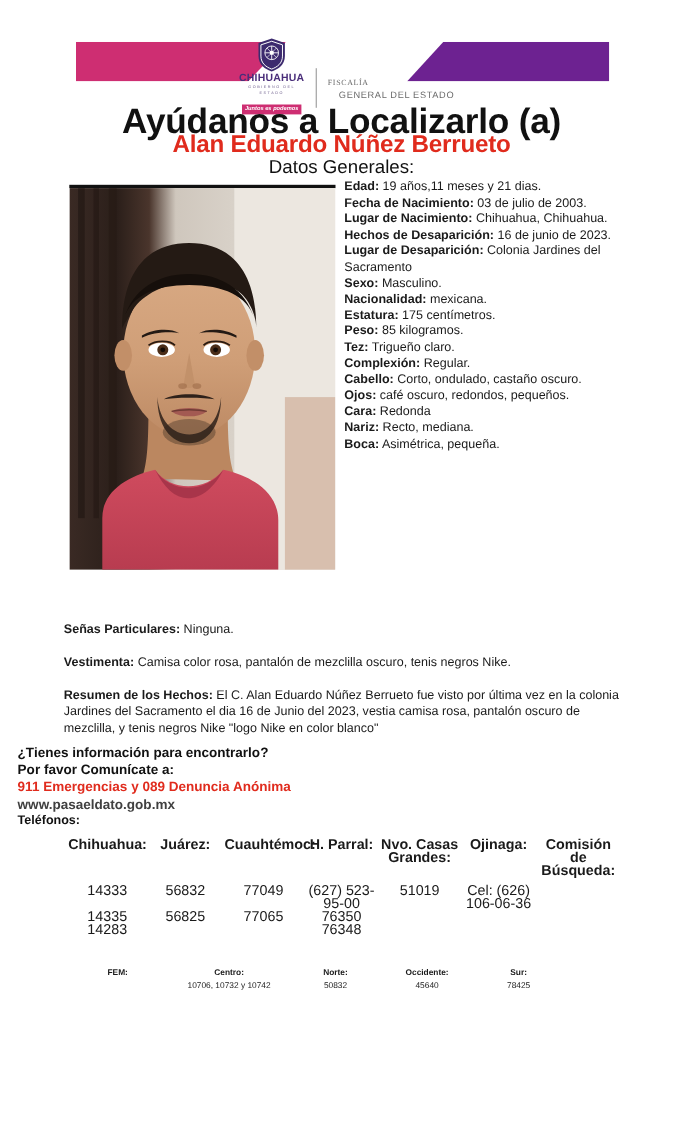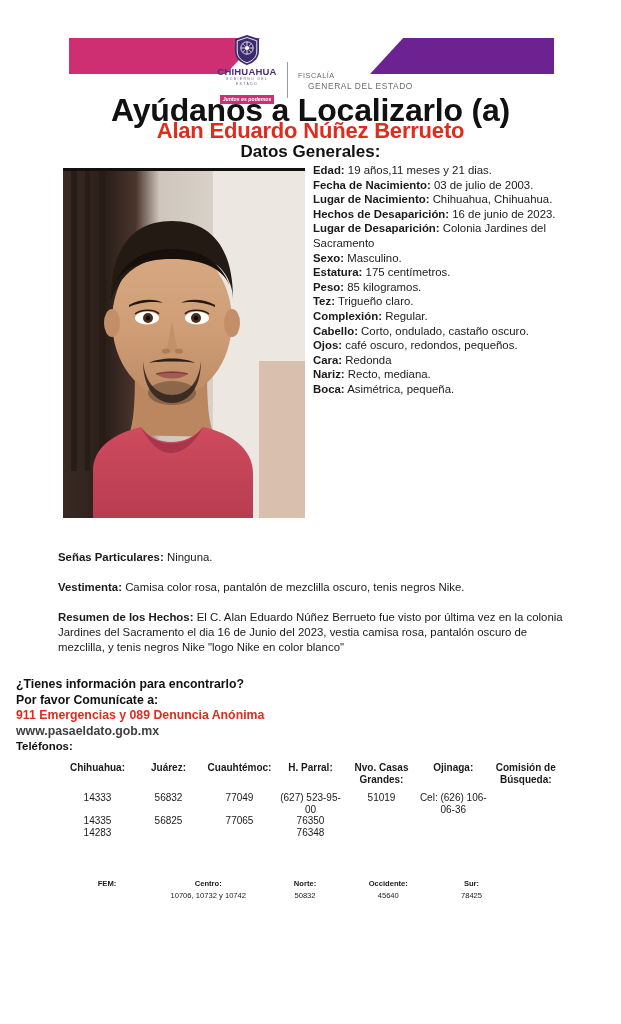--- a/index.html
+++ b/index.html
@@ -95,7 +95,7 @@
     color: #6a6a6a;
     line-height: 11px;
   }
-  .fiscalia .f1 { font-size: 7.2px; letter-spacing: 0.6px; }
+  .fiscalia .f1 { font-size: 7.2px; letter-spacing: 0.6px; font-family: Liberation Serif, serif; }
   .fiscalia .f2 { font-size: 8.4px; letter-spacing: 0.6px; margin-left: 10px; }
 
   

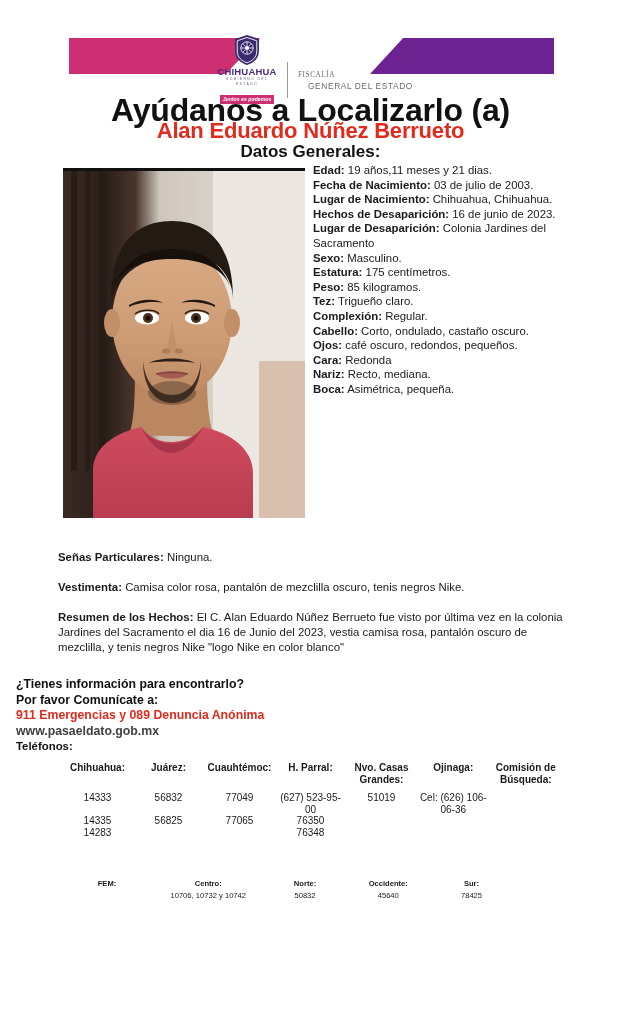--- a/index.html
+++ b/index.html
@@ -128,7 +128,7 @@
     width: 621px;
     text-align: center;
     font-size: 17px;
-    font-weight: bold;
+    font-weight: normal;
     color: #111111;
   }
 

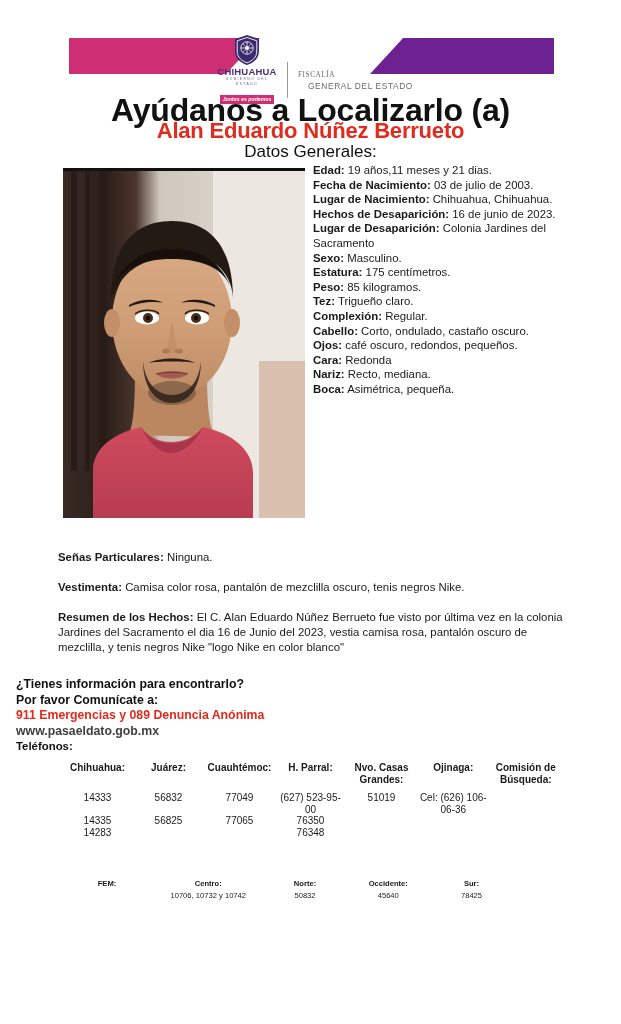--- a/index.html
+++ b/index.html
@@ -335,6 +335,7 @@
   <div class="row"><b>Hechos de Desaparición:</b> <span>16 de junio de 2023.</span></div>
   <div class="row"><b>Lugar de Desaparición:</b> <span>Colonia Jardines del Sacramento</span></div>
   <div class="row"><b>Sexo:</b> <span>Masculino.</span></div>
+  <div class="row"><b>Nacionalidad:</b> <span>mexicana.</span></div>
   <div class="row"><b>Estatura:</b> <span>175 centímetros.</span></div>
   <div class="row"><b>Peso:</b> <span>85 kilogramos.</span></div>
   <div class="row"><b>Tez:</b> <span>Trigueño claro.</span></div>

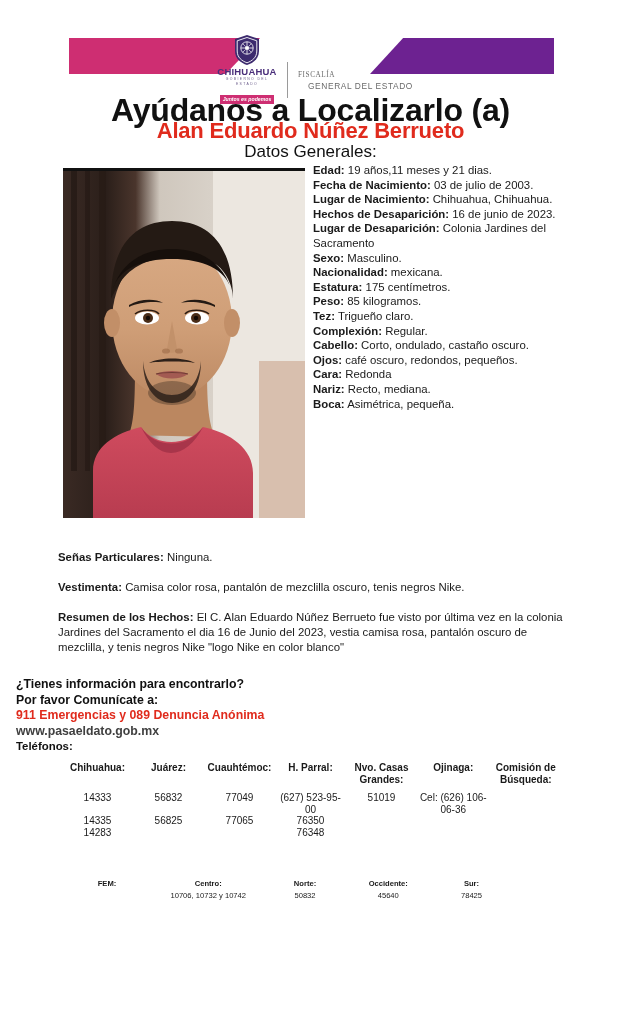--- a/index.html
+++ b/index.html
@@ -165,6 +165,7 @@
     font-size: 11.4px;
     line-height: 15px;
     color: #1a1a1a;
+    margin-top: 15px;
   }
   .p-senas { top: 550px; }
   .p-vest  { top: 580px; }

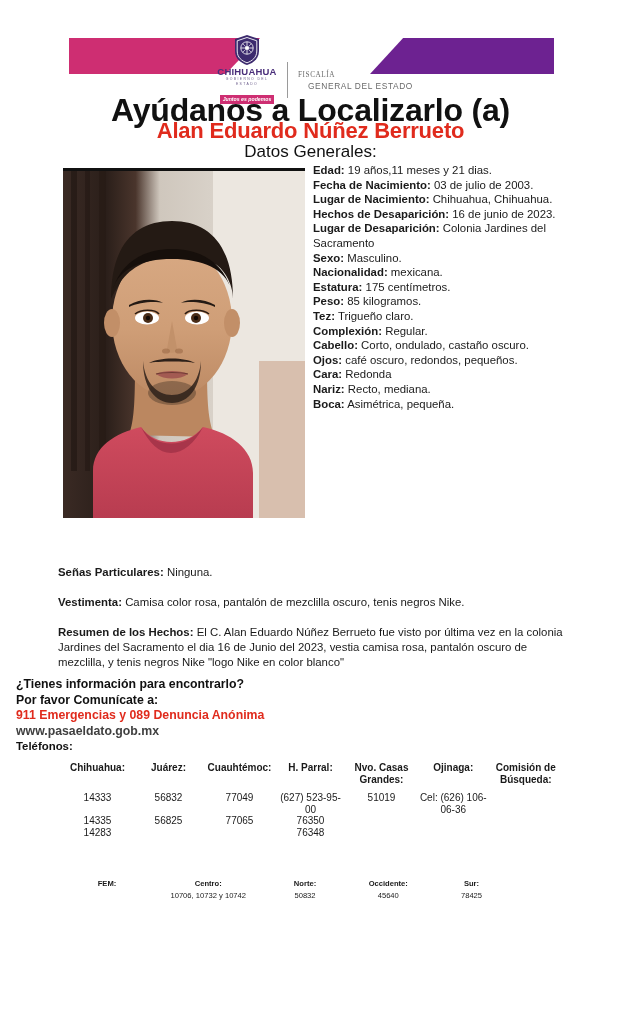--- a/index.html
+++ b/index.html
@@ -192,7 +192,7 @@
     left: 62px;
     top: 762px;
     width: 500px;
-    font-size: 10px;
+    font-size: 13px;
     color: #1a1a1a;
   }
   .phones table {

